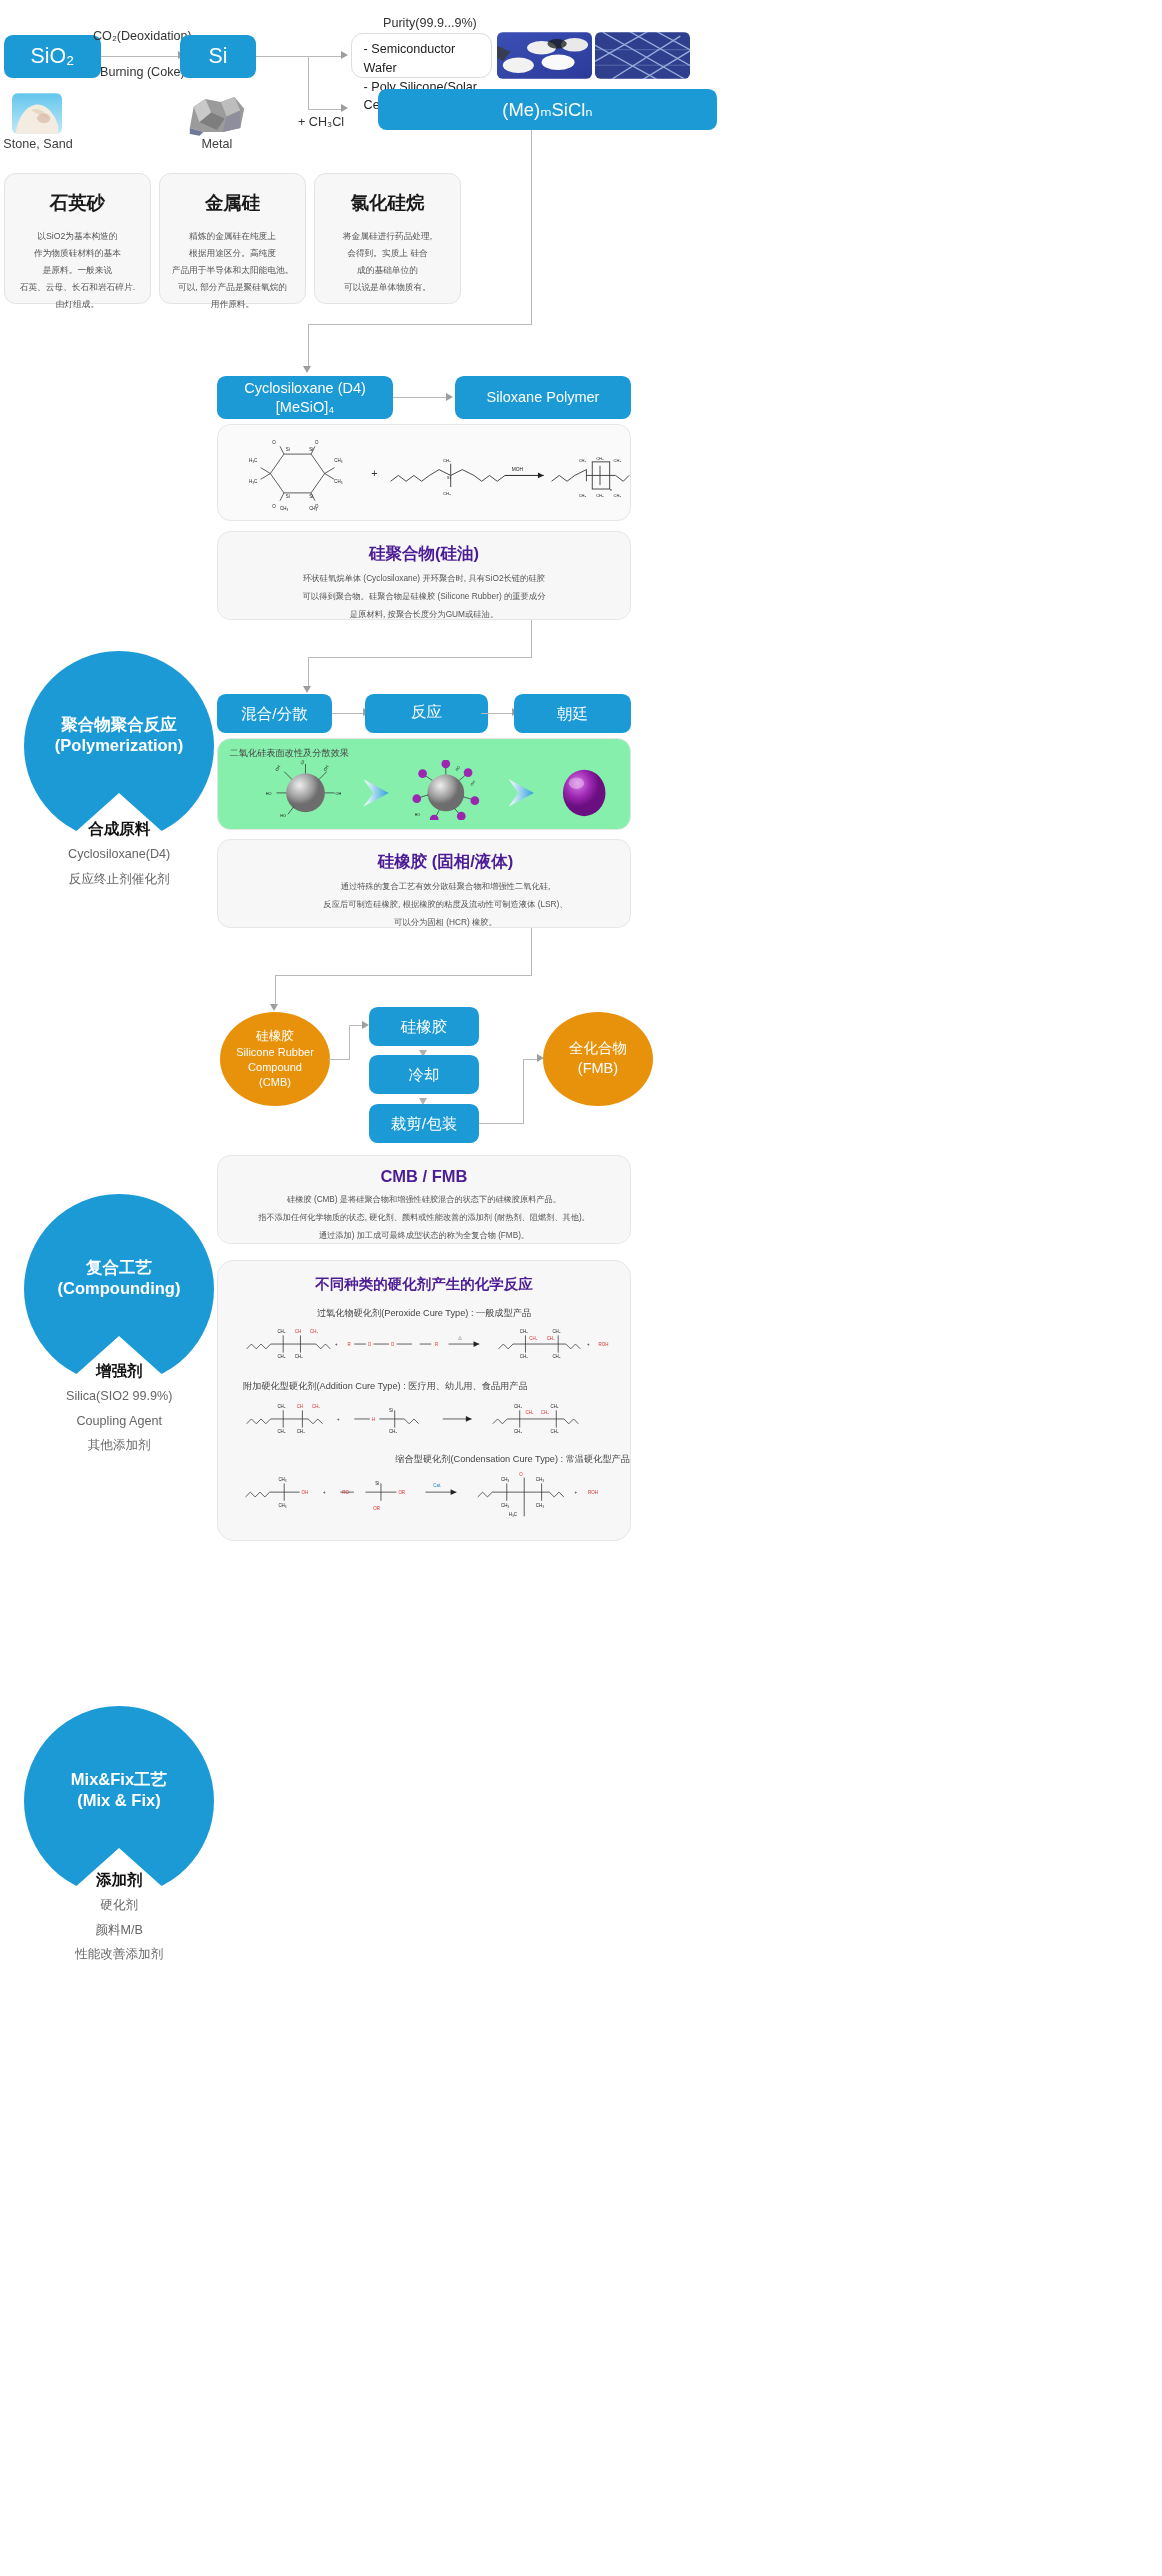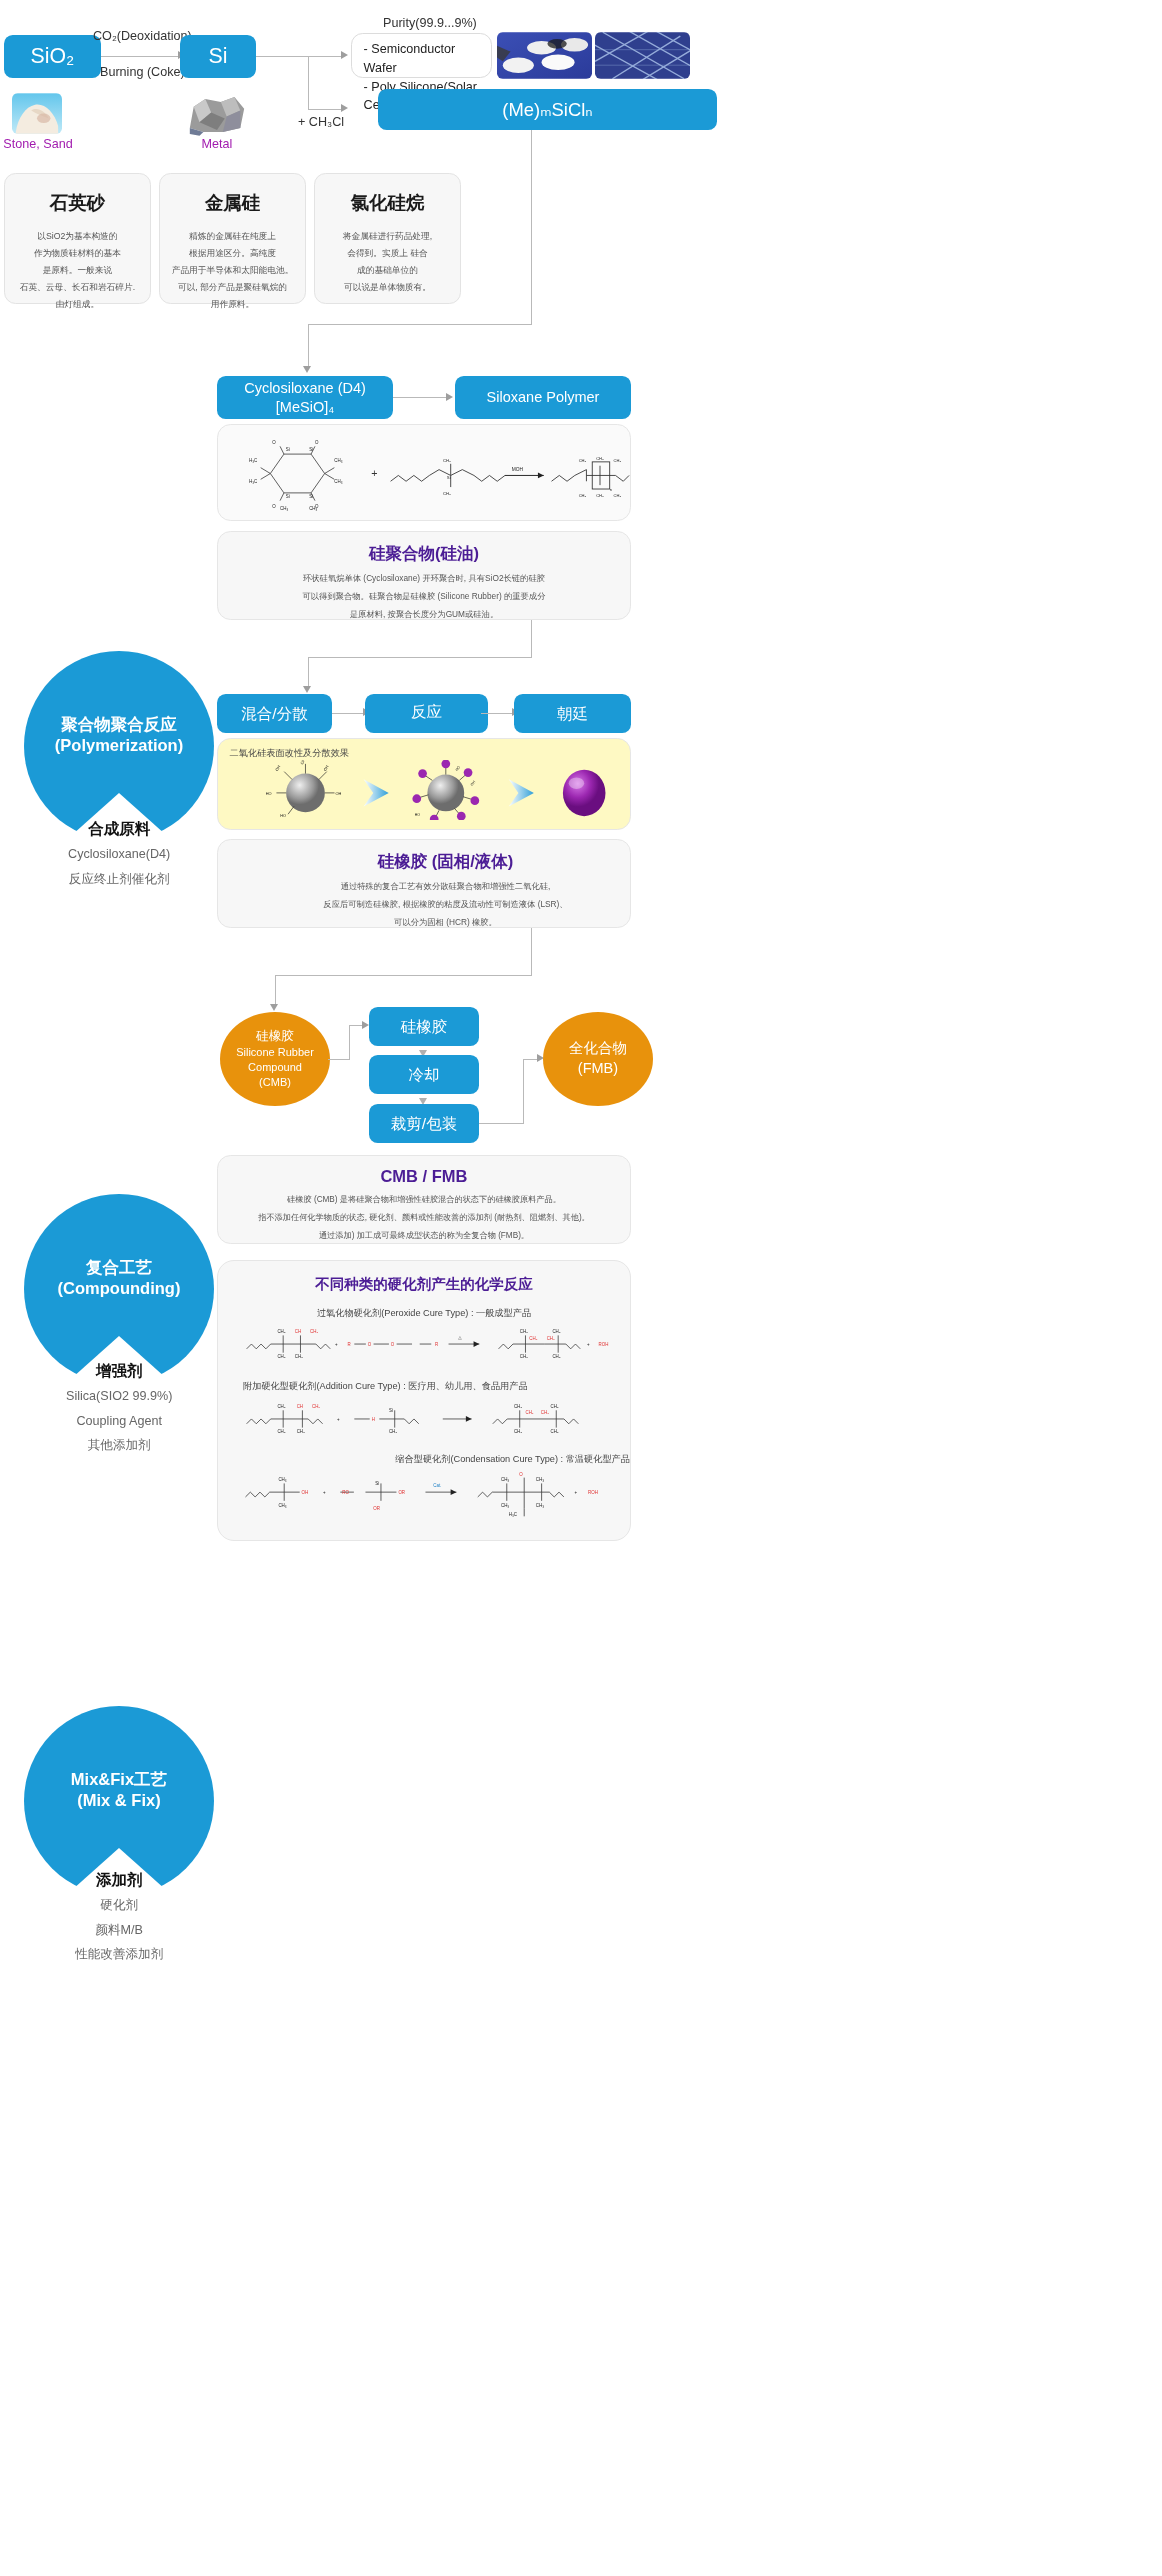--- a/index.html
+++ b/index.html
@@ -50,7 +50,7 @@
 
   
   .thumb{ border-radius:5.8px; overflow:hidden; position:absolute; }
-  .thumb-cap{ position:absolute; font-size:12.6px; color:#a21caf; text-align:center; }
+  .thumb-cap{ position:absolute; font-size:12.6px; color:#404040; text-align:center; }
 
   
   .stage{ position:absolute; width:190px; height:190px; }

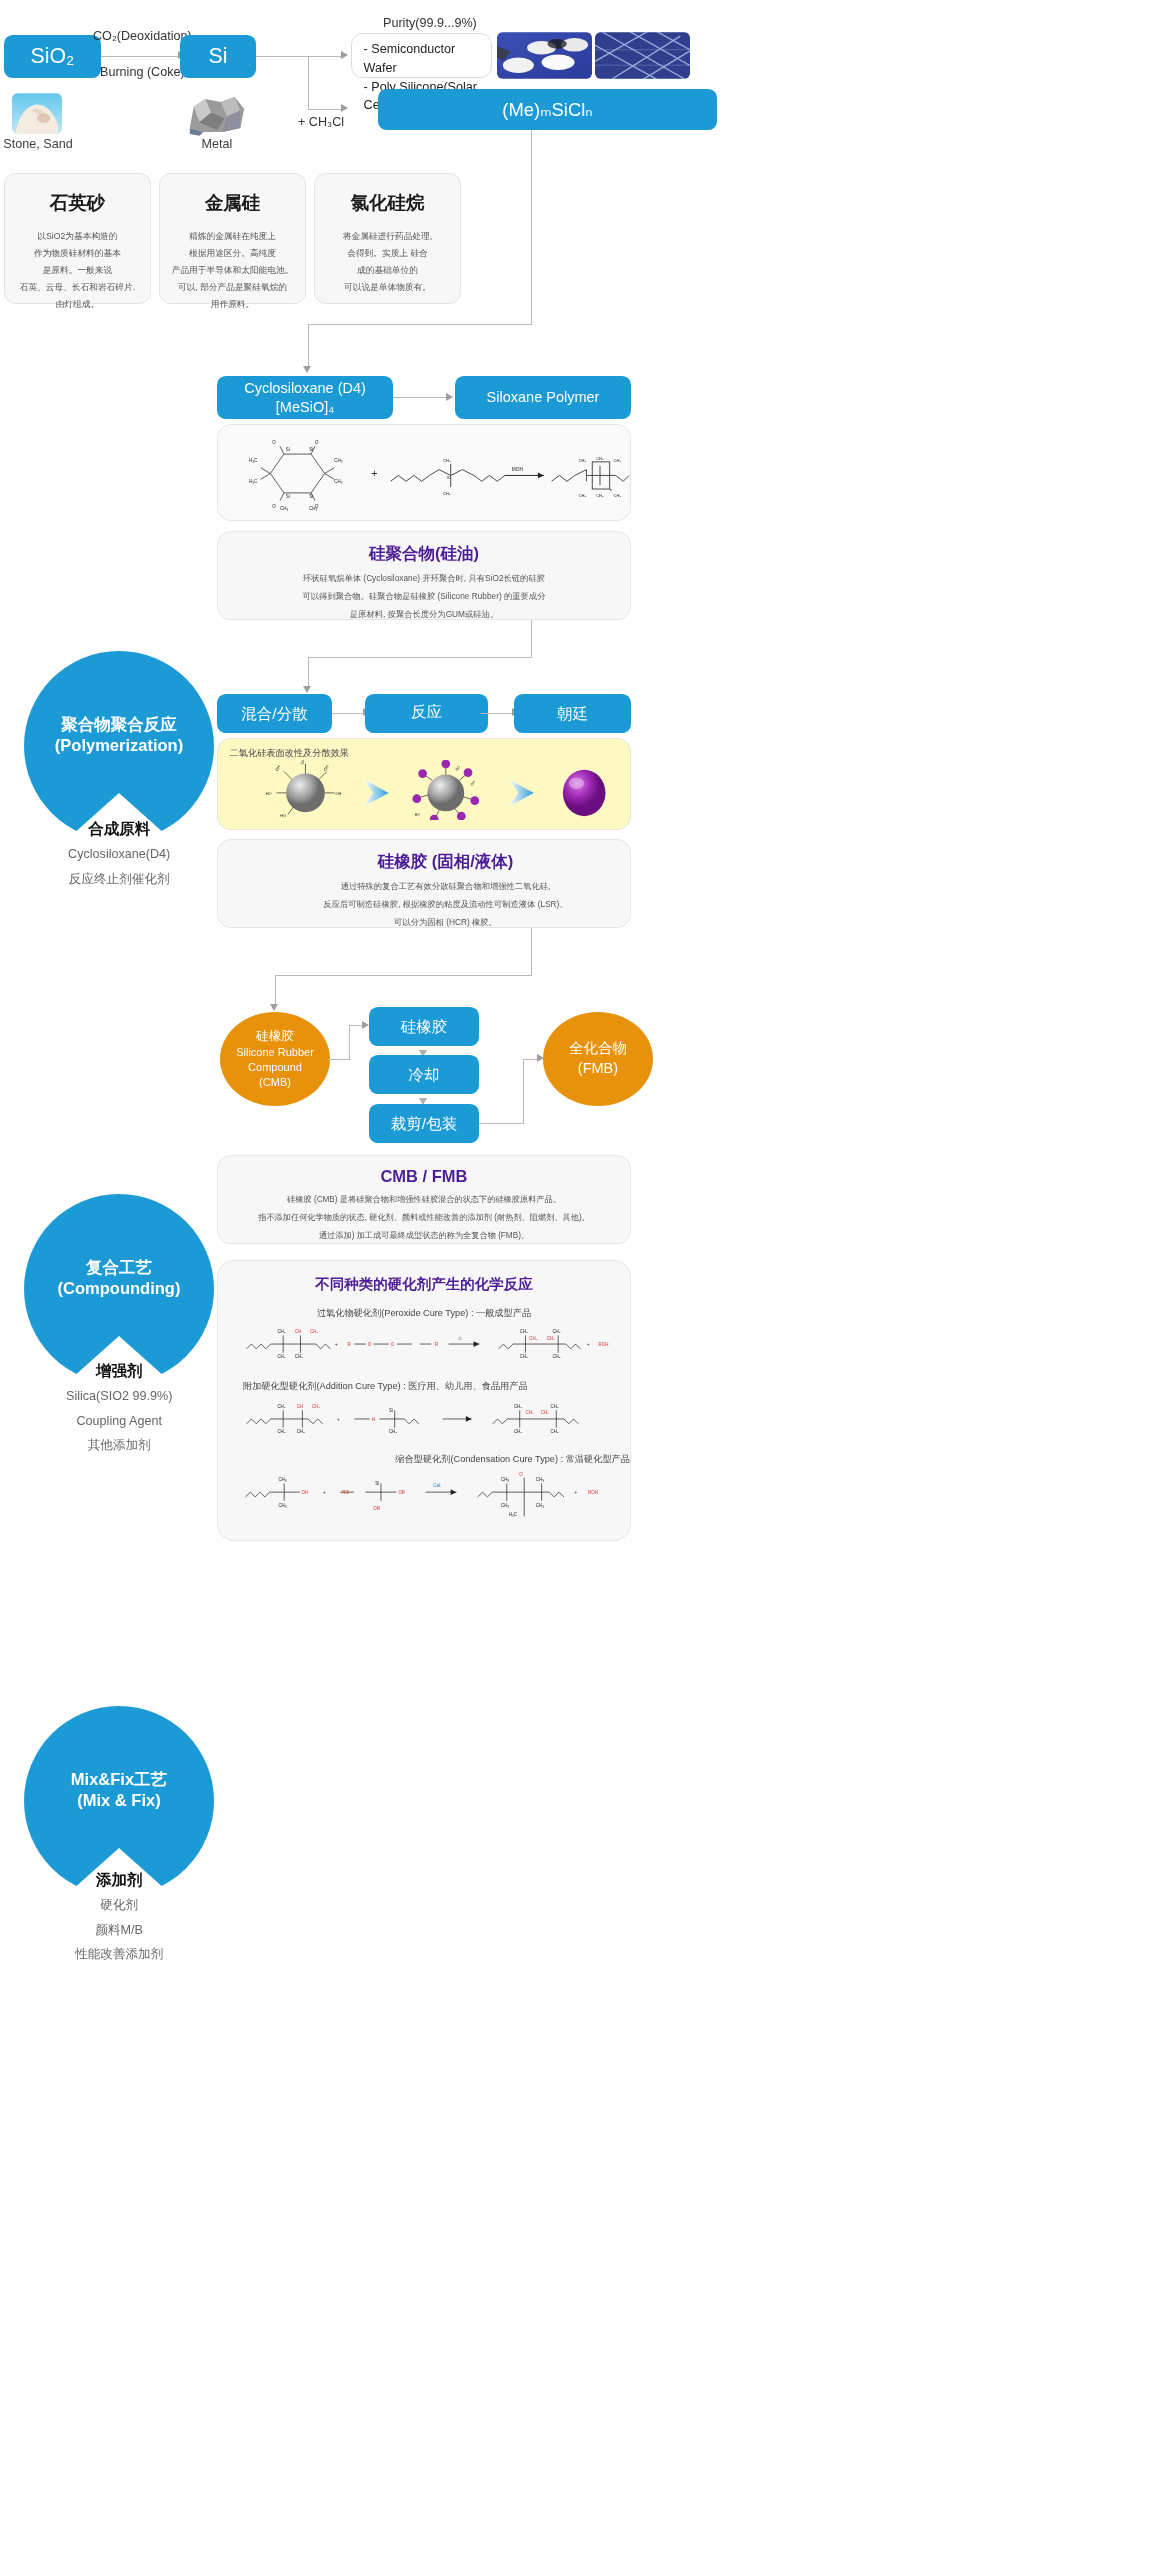--- a/index.html
+++ b/index.html
@@ -363,7 +363,7 @@
   <span>朝廷</span>
 </div>
 
-<div class="abs grey-panel" style="left:217px;top:738px;width:414px;height:92px;background:#fef9c3;">
+<div class="abs grey-panel" style="left:217px;top:738px;width:414px;height:92px;background:#86efac;">
   <div class="small-sec-title" style="margin:7.8px 0 0 11.6px;font-size:9.2px;color:#444;">二氧化硅表面改性及分散效果</div>
   <svg width="414" height="60" viewBox="0 0 427 62" style="display:block;">
     <defs>

